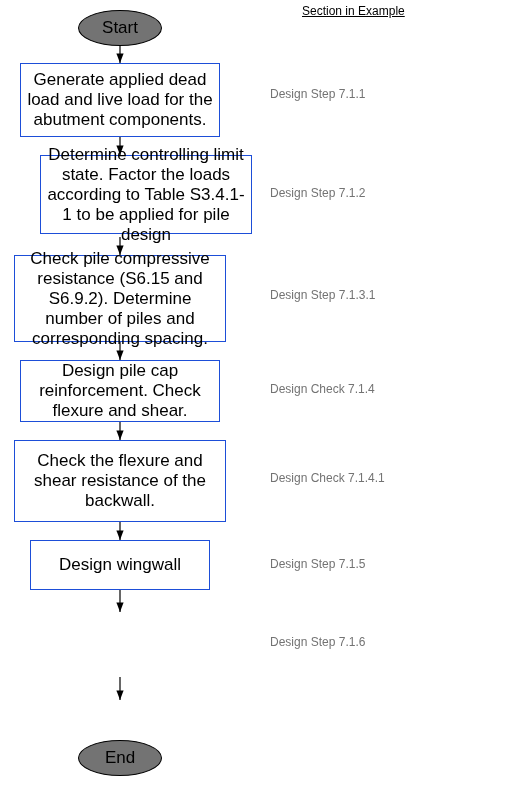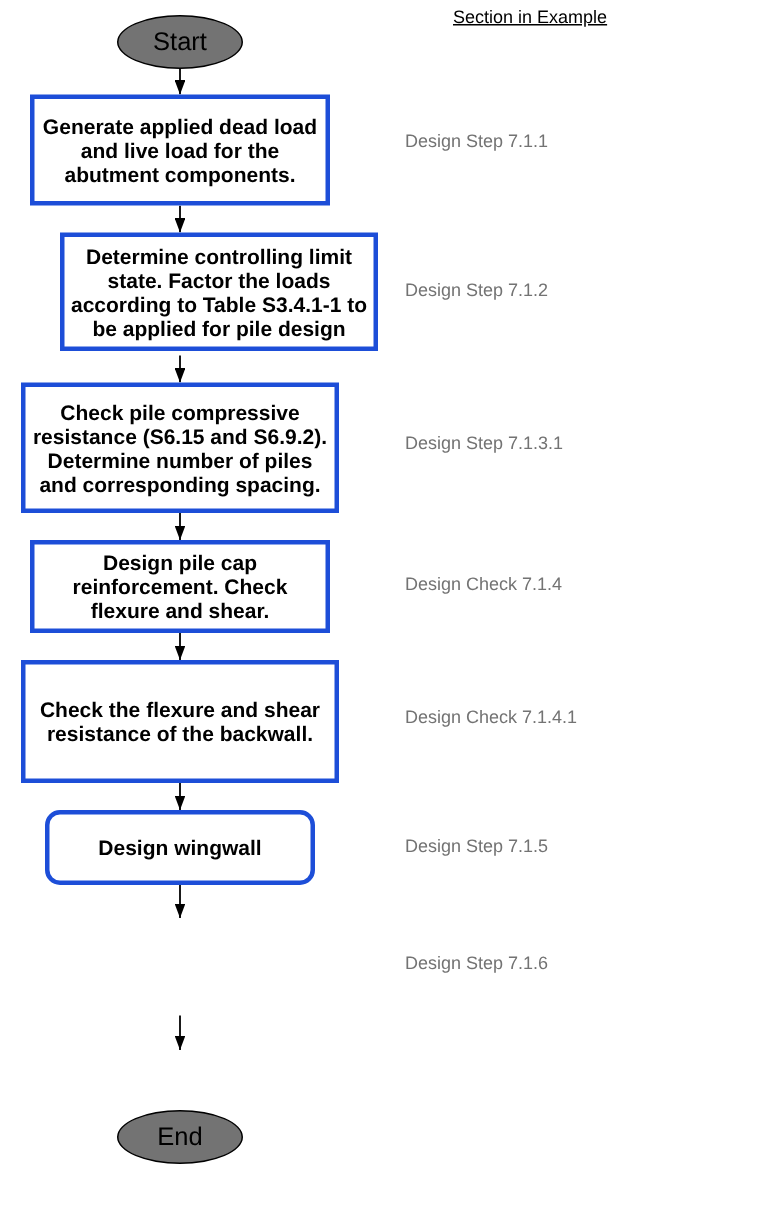--- a/index.html
+++ b/index.html
@@ -42,15 +42,14 @@
     
     .rect {
       position: absolute;
-      border: 3px solid #1d4ed8;
+      border: 1px solid #1d4ed8;
       background: #fff;
       display: flex;
       align-items: center;
       justify-content: center;
       text-align: center;
-      font-size: 14px;
+      font-size: 17px;
       padding: 4px;
-      font-weight: bold;
     }
     
     .arrows-svg {

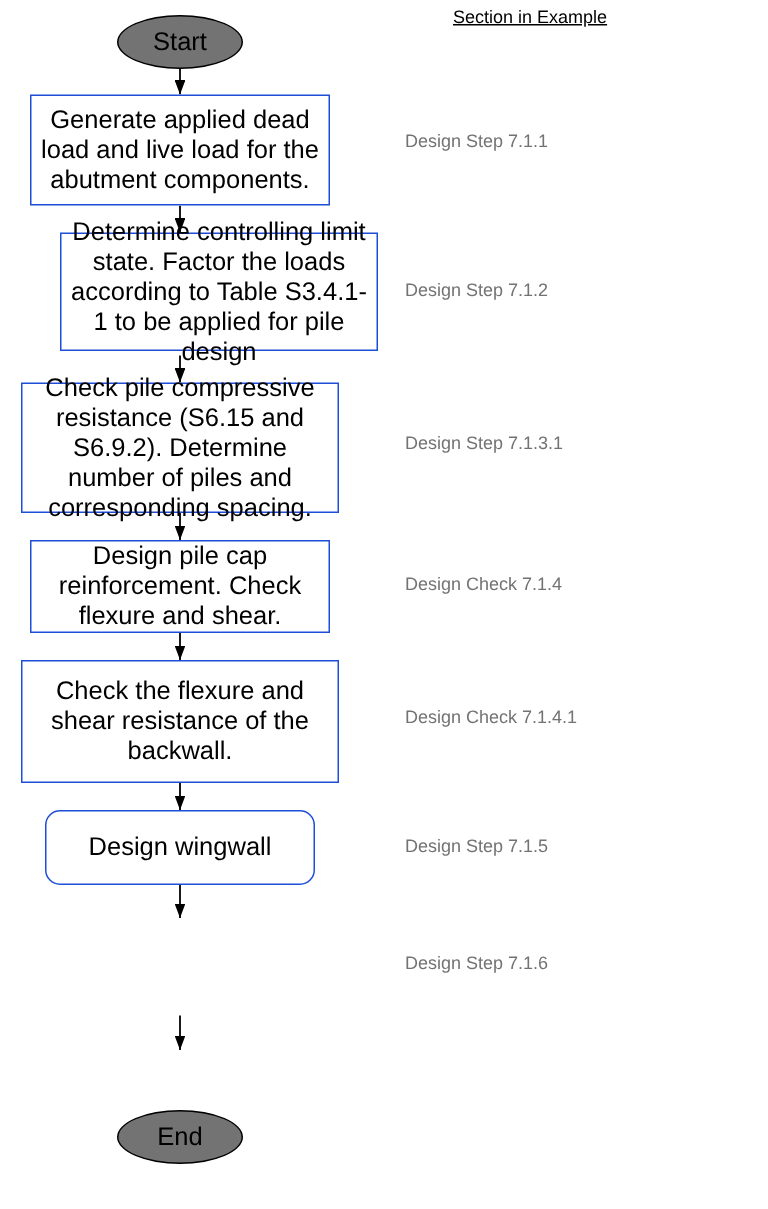--- a/index.html
+++ b/index.html
@@ -127,7 +127,7 @@
   </div>
   <div class="section-label" style="left:270px; top:471px;">Design Check 7.1.4.1</div>
 
-  <div class="rect" style="left:30px; top:540px; width:180px; height:50px;border-radius:10px;">
+  <div class="rect" style="left:30px; top:540px; width:180px; height:50px;">
     <span>Design wingwall</span>
   </div>
   <div class="section-label" style="left:270px; top:557px;">Design Step 7.1.5</div>

